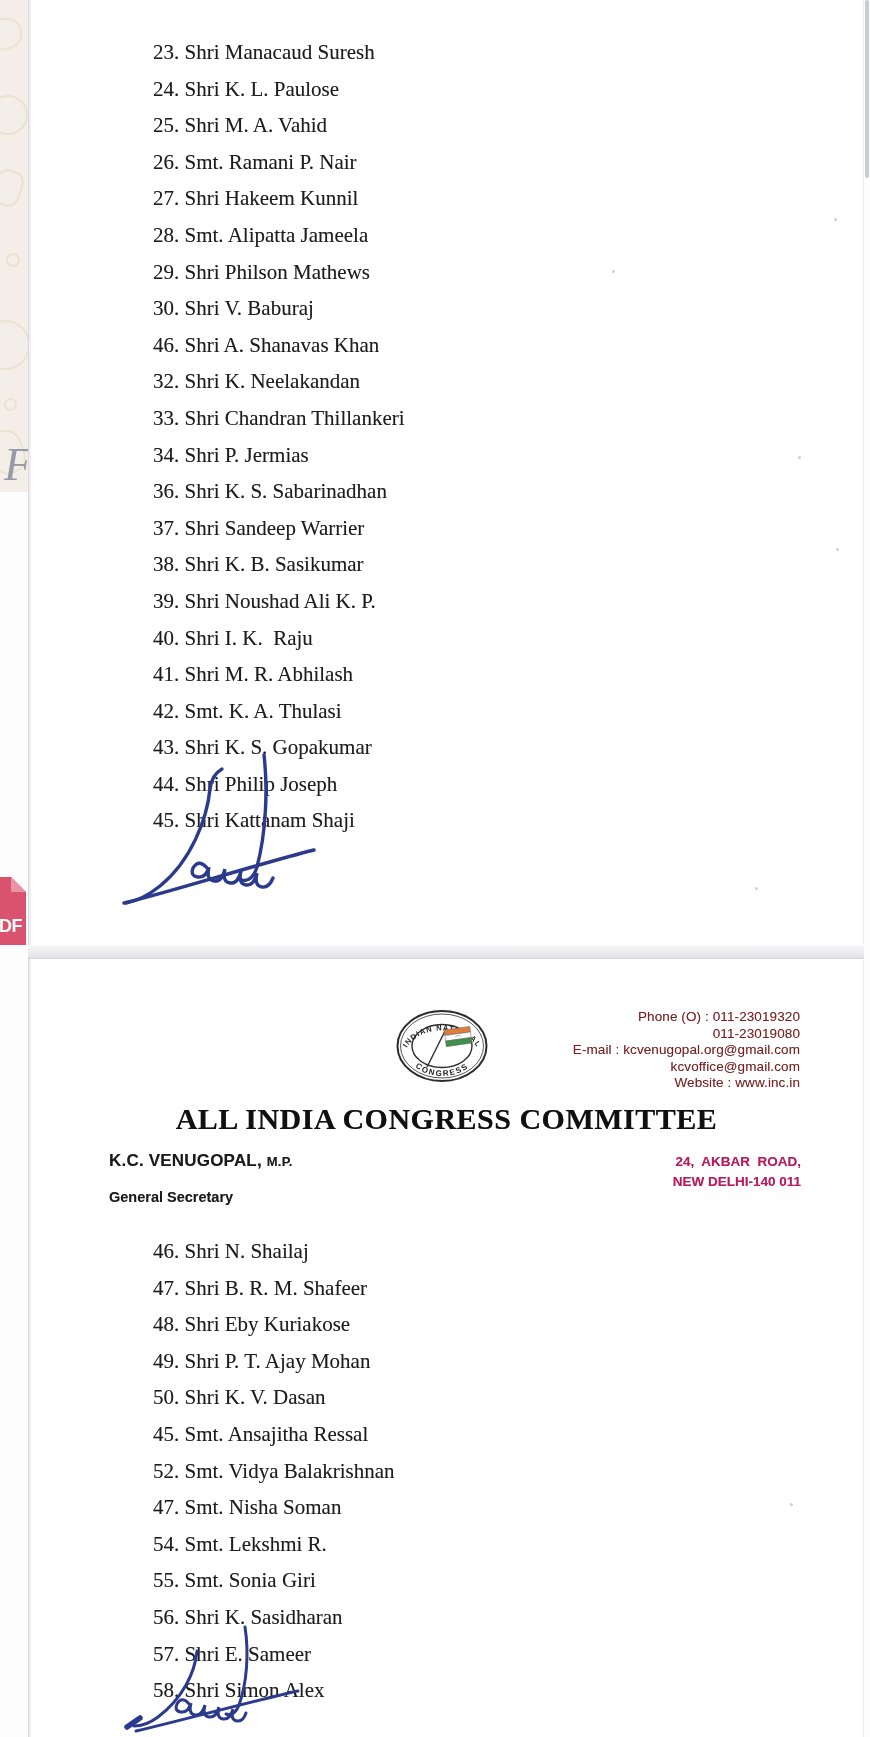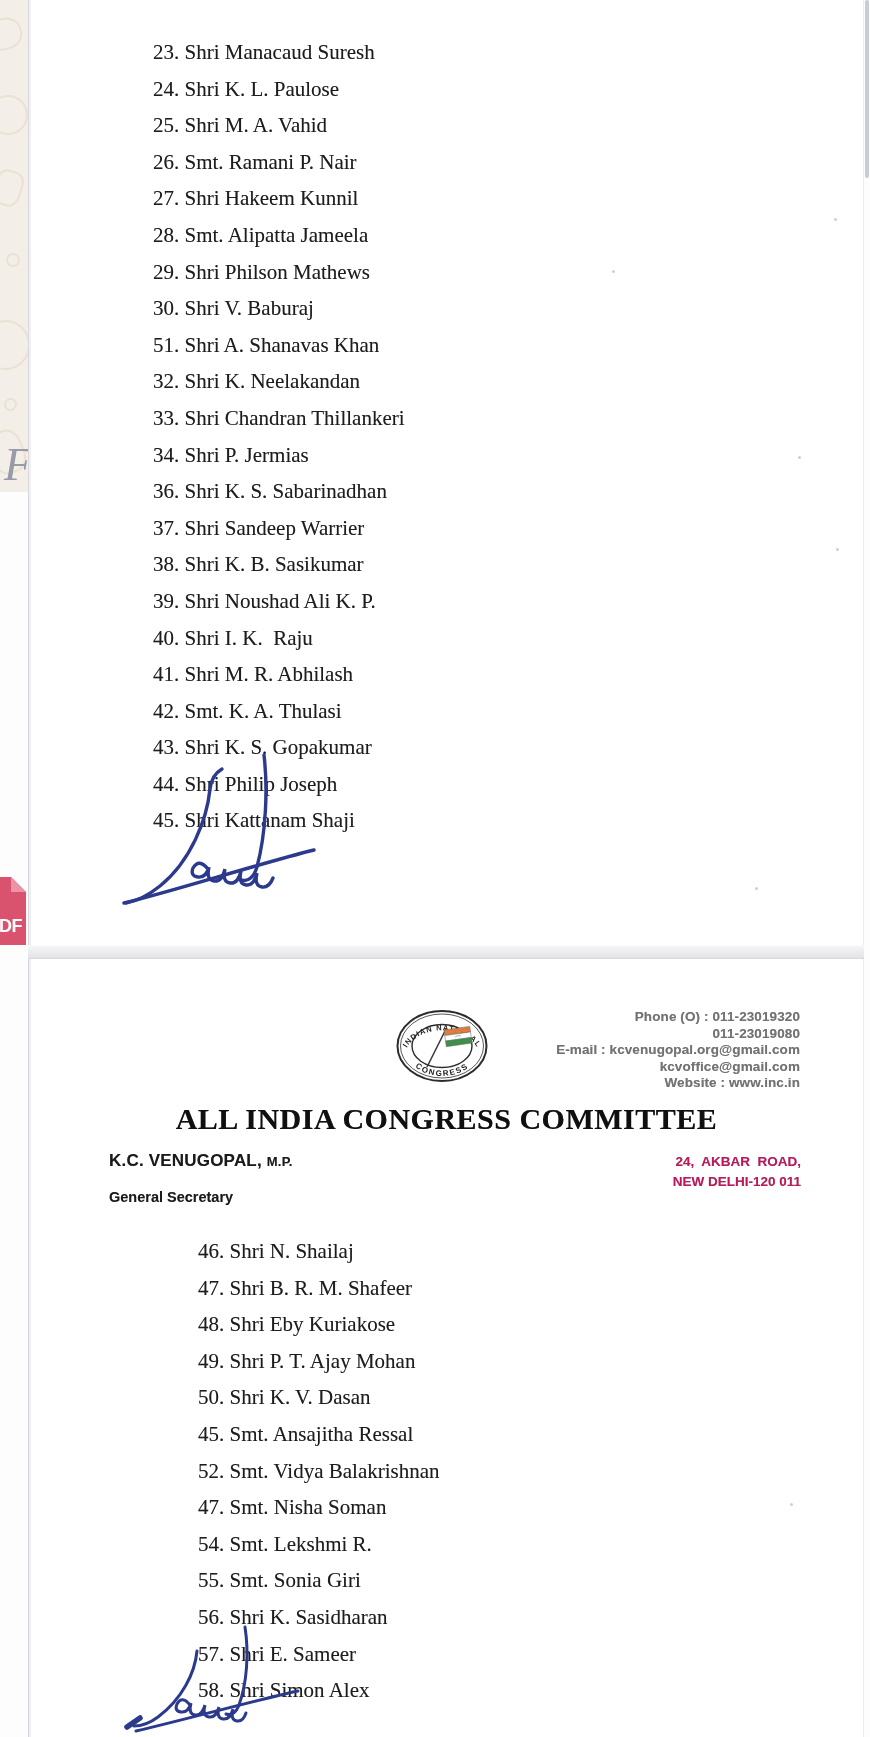--- a/index.html
+++ b/index.html
@@ -113,7 +113,7 @@
         <div class="list-row">28. Smt. Alipatta Jameela</div>
         <div class="list-row">29. Shri Philson Mathews</div>
         <div class="list-row">30. Shri V. Baburaj</div>
-        <div class="list-row">51. Shri A. Shanavas Khan</div>
+        <div class="list-row">46. Shri A. Shanavas Khan</div>
         <div class="list-row">32. Shri K. Neelakandan</div>
         <div class="list-row">33. Shri Chandran Thillankeri</div>
         <div class="list-row">34. Shri P. Jermias</div>

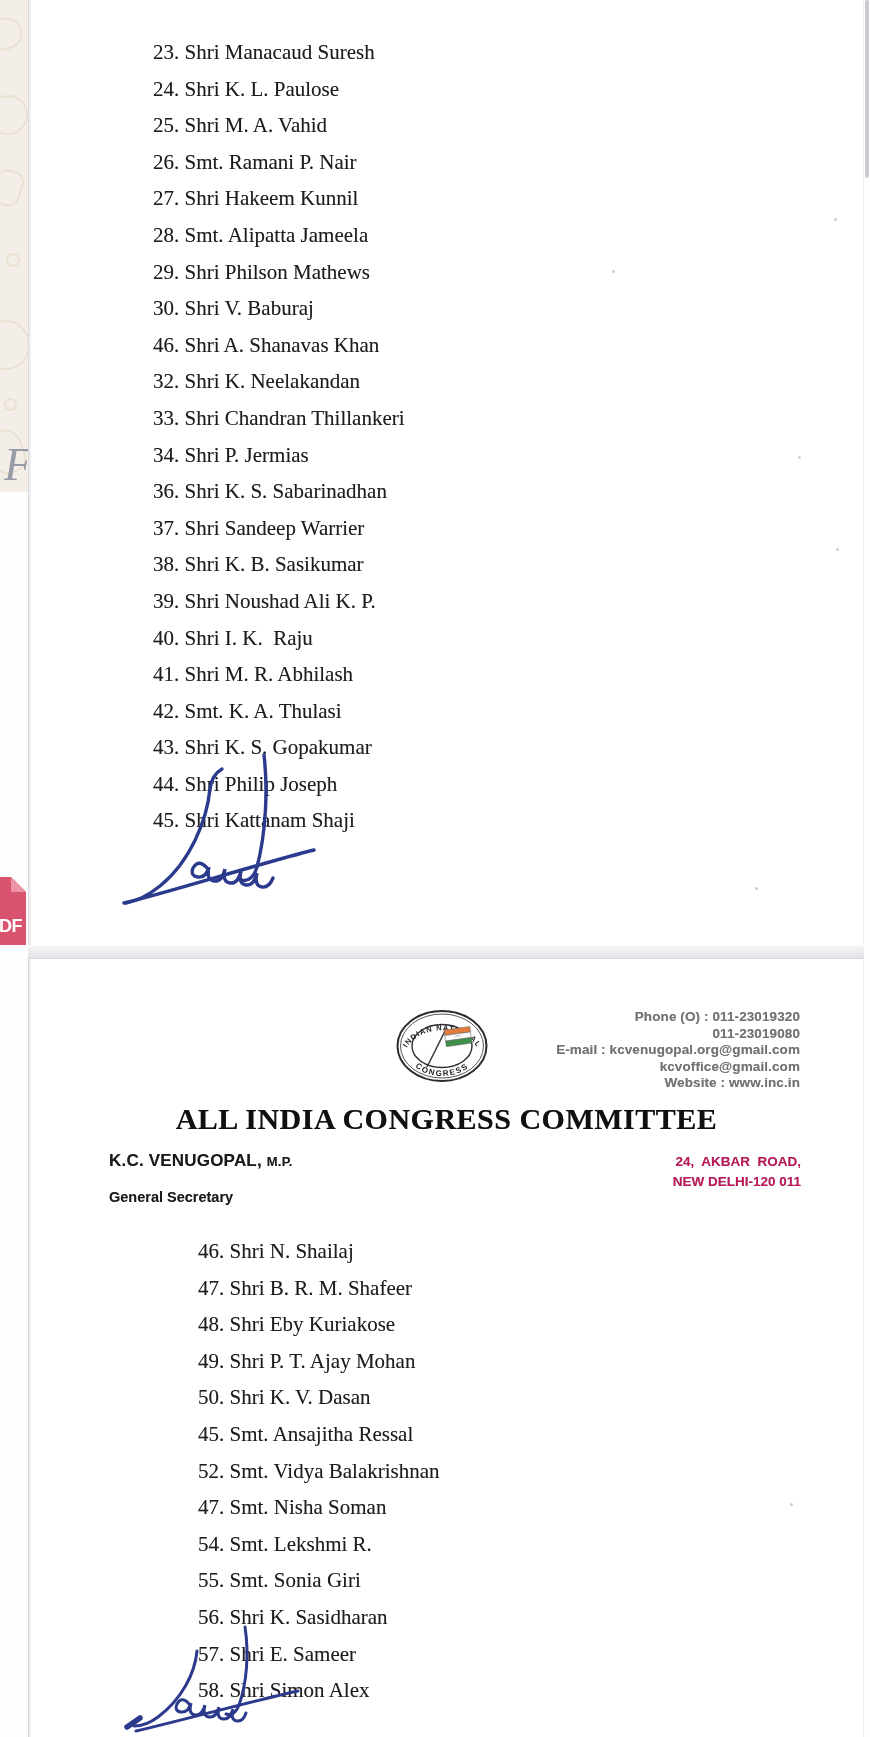--- a/index.html
+++ b/index.html
@@ -53,7 +53,7 @@
   
   .contact{position:absolute;right:64px;top:50px;text-align:right;z-index:2;}
   .contact-row{
-    font-size:13.5px;font-weight:700;color:#737373;line-height:16.5px;
+    font-size:13.5px;font-weight:400;color:#7f1d1d;line-height:16.5px;
     letter-spacing:.1px;white-space:pre;text-shadow:0 0 .5px rgba(30,30,30,.35);
   }
   .org-title{

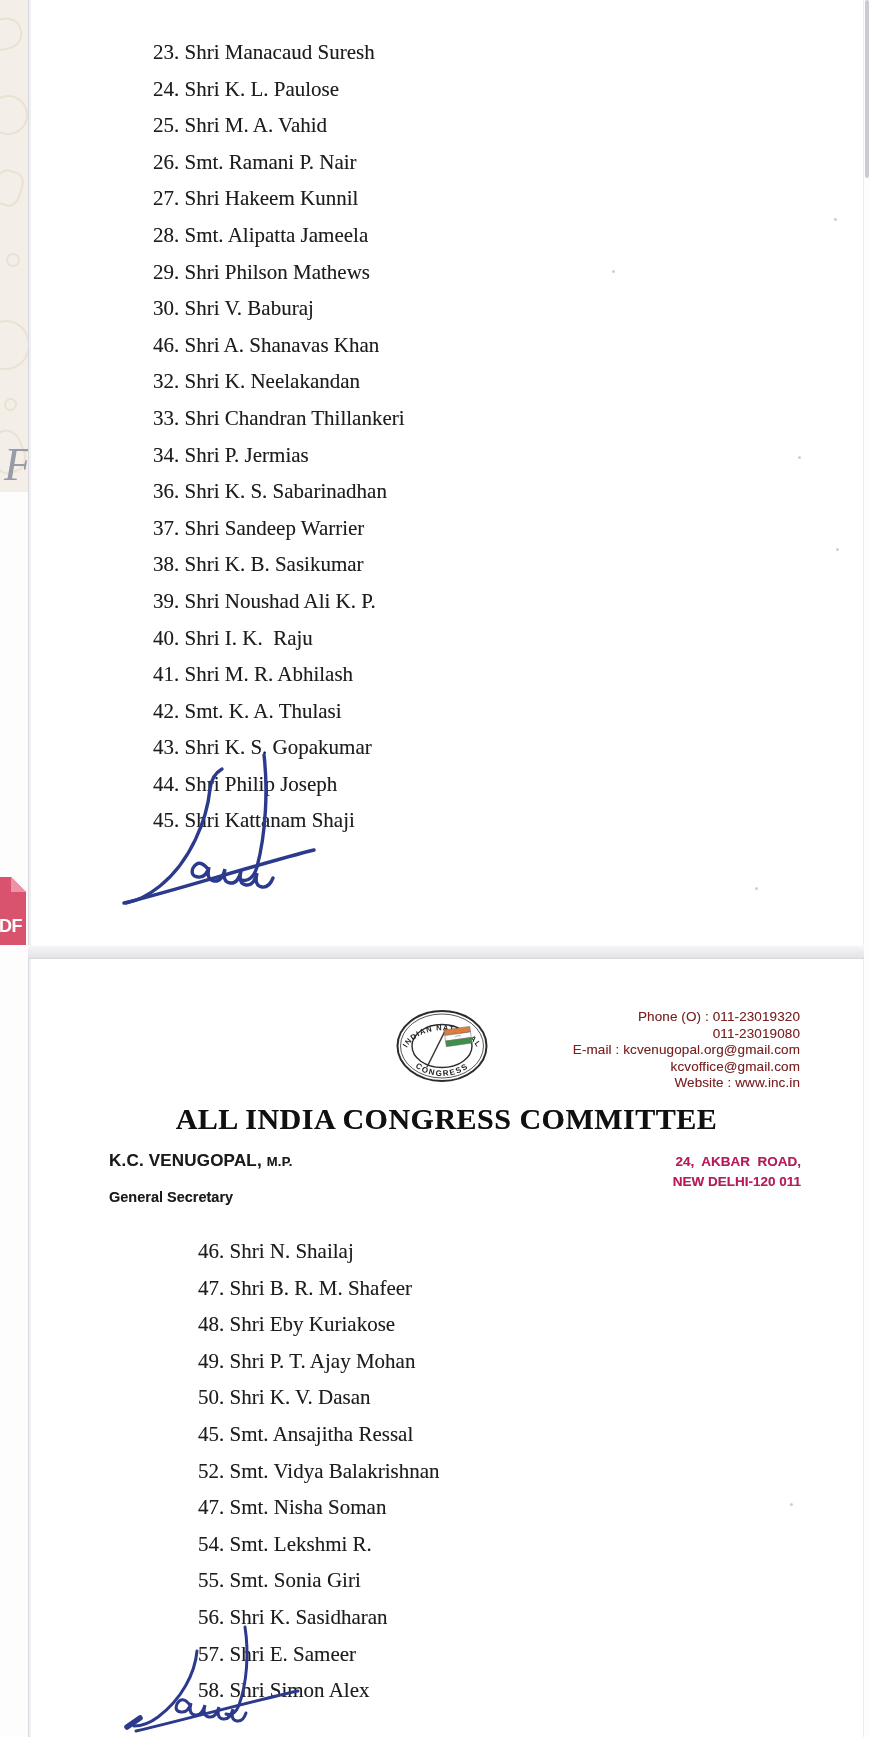--- a/index.html
+++ b/index.html
@@ -188,7 +188,7 @@
 
     <div class="address">
         <div class="addr-row">24,  AKBAR  ROAD,</div>
-        <div class="addr-row">NEW DELHI-120 011</div>
+        <div class="addr-row">NEW DELHI-140 011</div>
       </div>
 
     <div class="name-list list2">

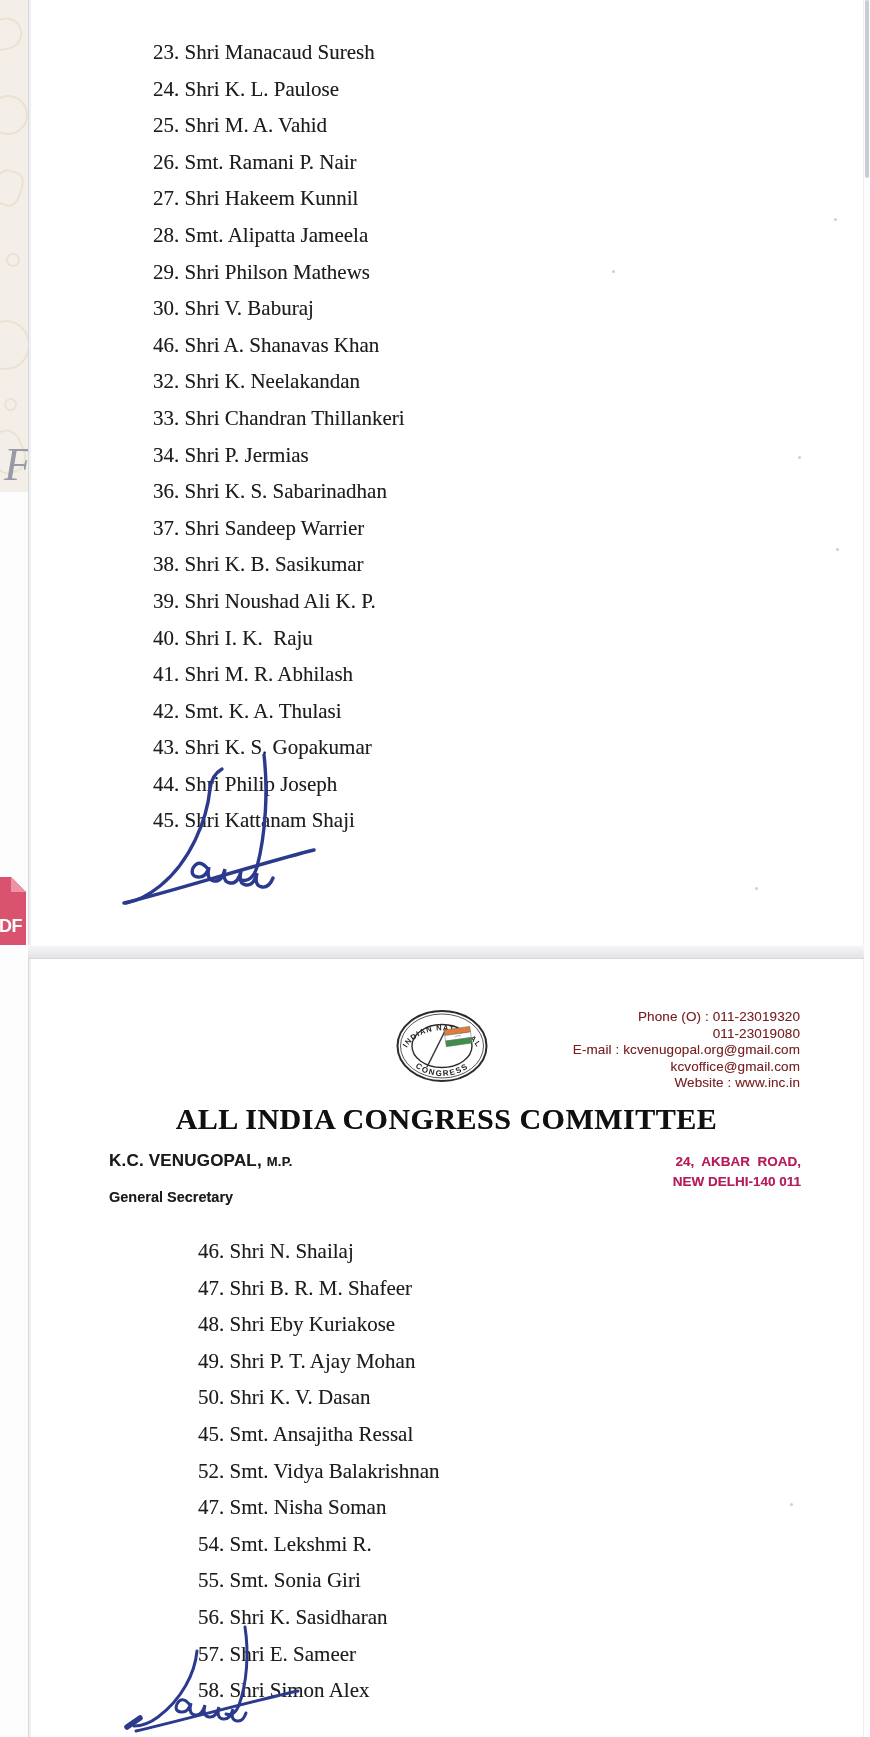--- a/index.html
+++ b/index.html
@@ -43,7 +43,7 @@
   
   .name-list{position:absolute;left:124px;}
   .list1{top:34px;}
-  .list2{top:274px;margin-left:45px;}
+  .list2{top:274px;}
   .list-row{
     height:36.6px;line-height:36.6px;white-space:pre;
     font-family:"Liberation Serif",serif;font-size:21px;color:#1d1d1f;

